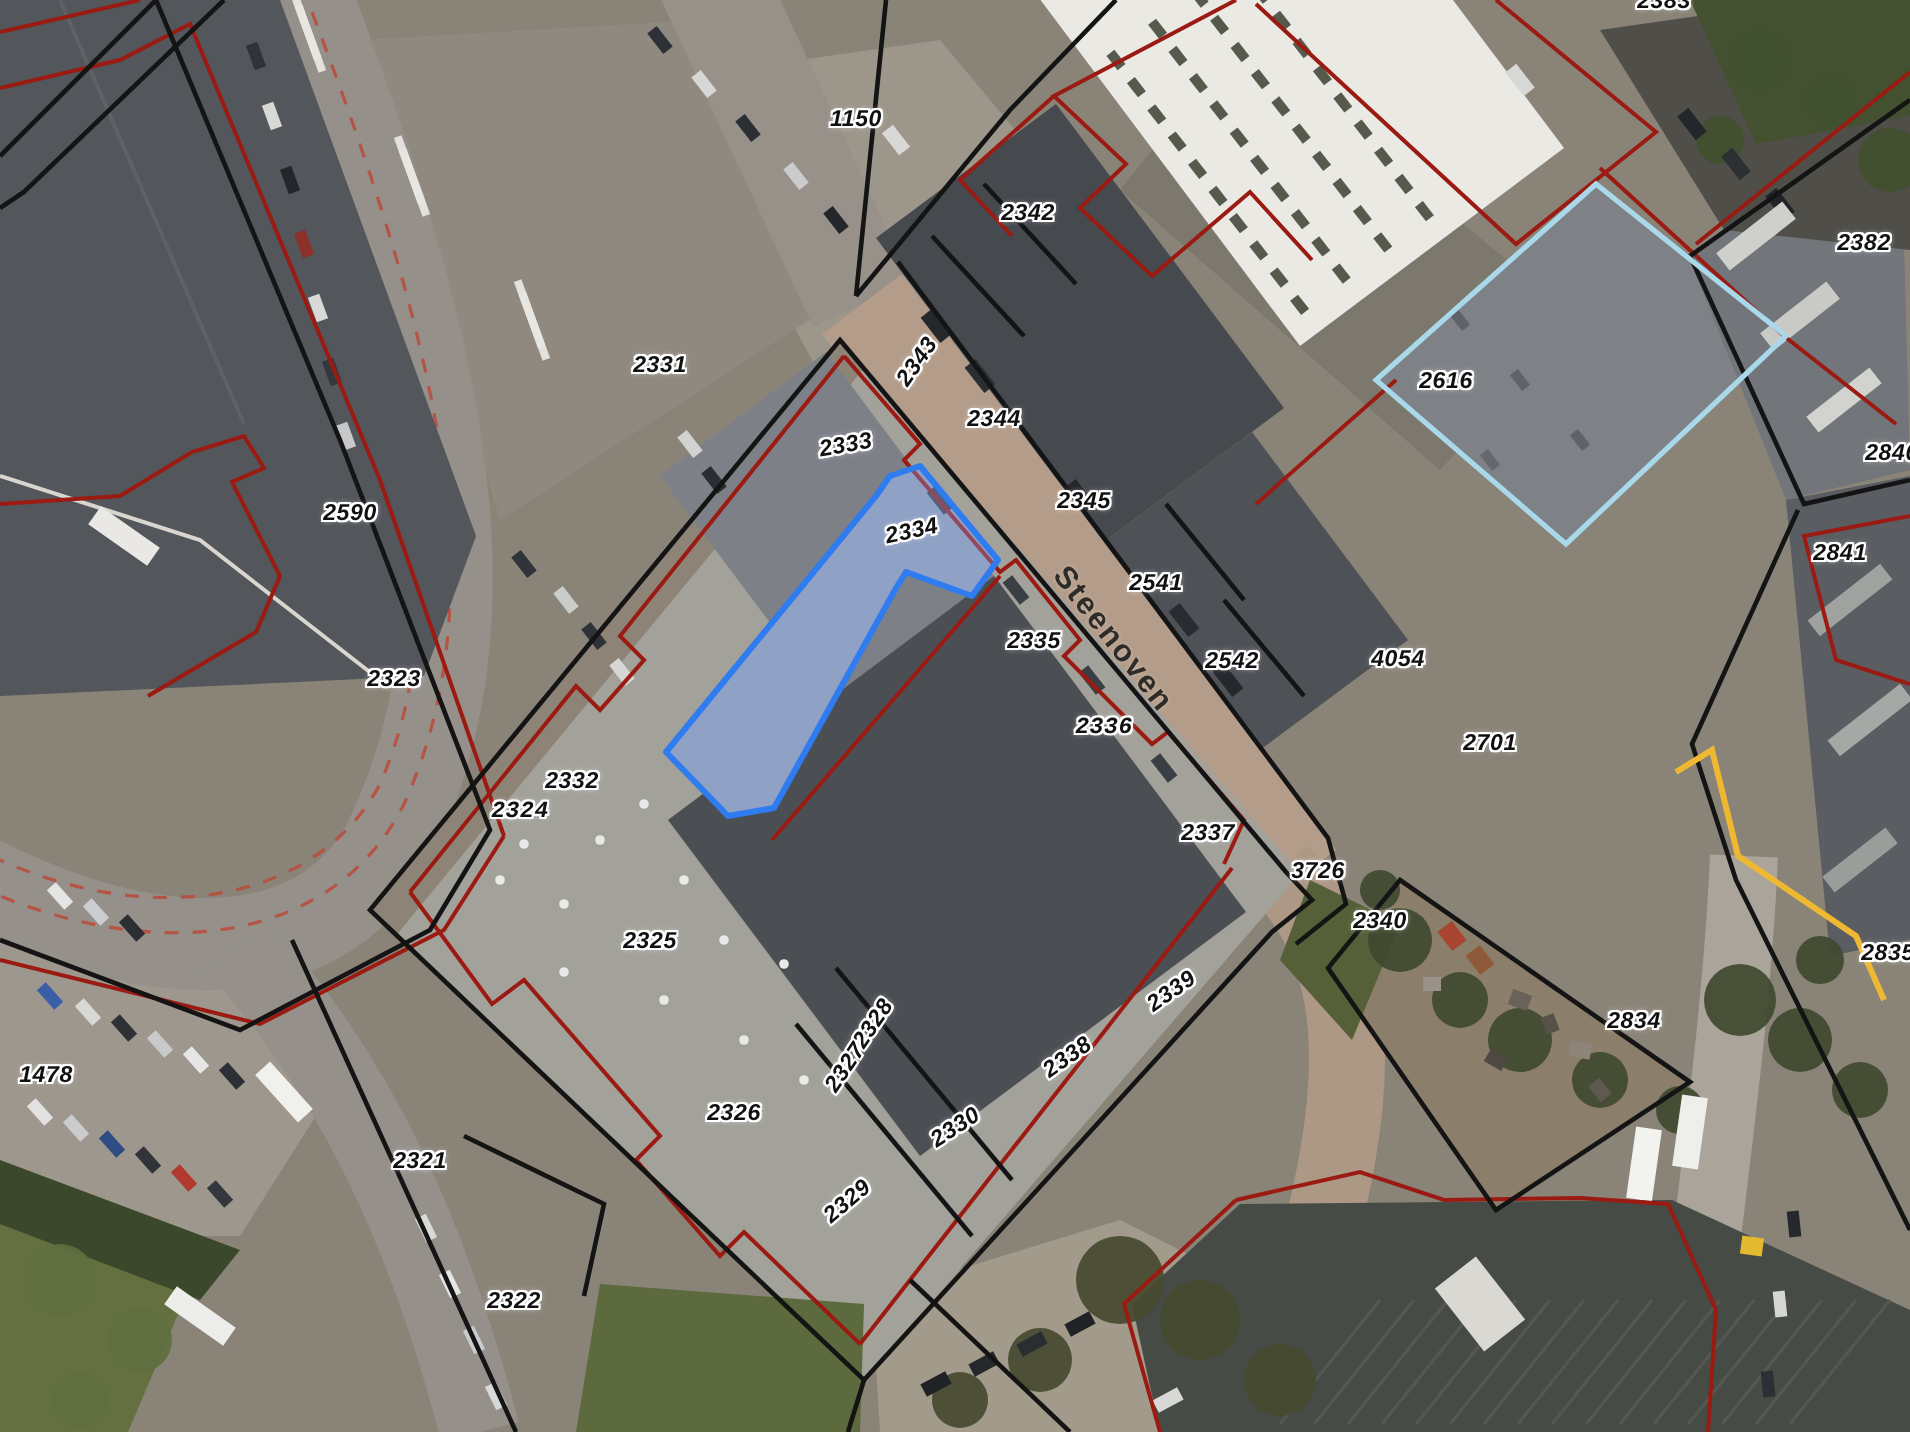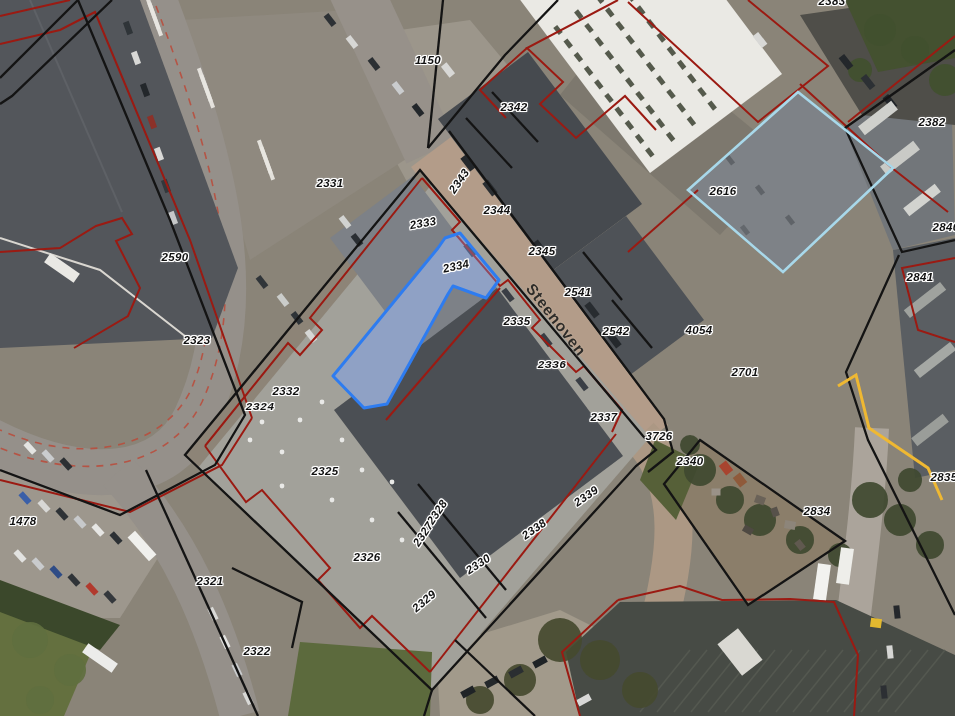--- a/index.html
+++ b/index.html
@@ -373,7 +373,7 @@
       <div class="plabel" style="left: 437px; top: 512px; transform: translate(-50%, -50%) rotate(-56deg);">2328</div>
       <div class="plabel" style="left: 534px; top: 529px; transform: translate(-50%, -50%) rotate(-35deg);">2338</div>
       <div class="plabel" style="left: 423px; top: 534px; transform: translate(-50%, -50%) rotate(-56deg);">2327</div>
-      <div class="plabel" style="left: 23px; top: 521px; transform: translate(-50%, -50%) rotate(0deg);">1478</div>
+      <div class="plabel" style="left: 23px; top: 538px; transform: translate(-50%, -50%) rotate(0deg);">1478</div>
       <div class="plabel" style="left: 367px; top: 557px; transform: translate(-50%, -50%) rotate(0deg);">2326</div>
       <div class="plabel" style="left: 478px; top: 564px; transform: translate(-50%, -50%) rotate(-33deg);">2330</div>
       <div class="plabel" style="left: 210px; top: 581px; transform: translate(-50%, -50%) rotate(0deg); font-style: italic;">2321</div>

